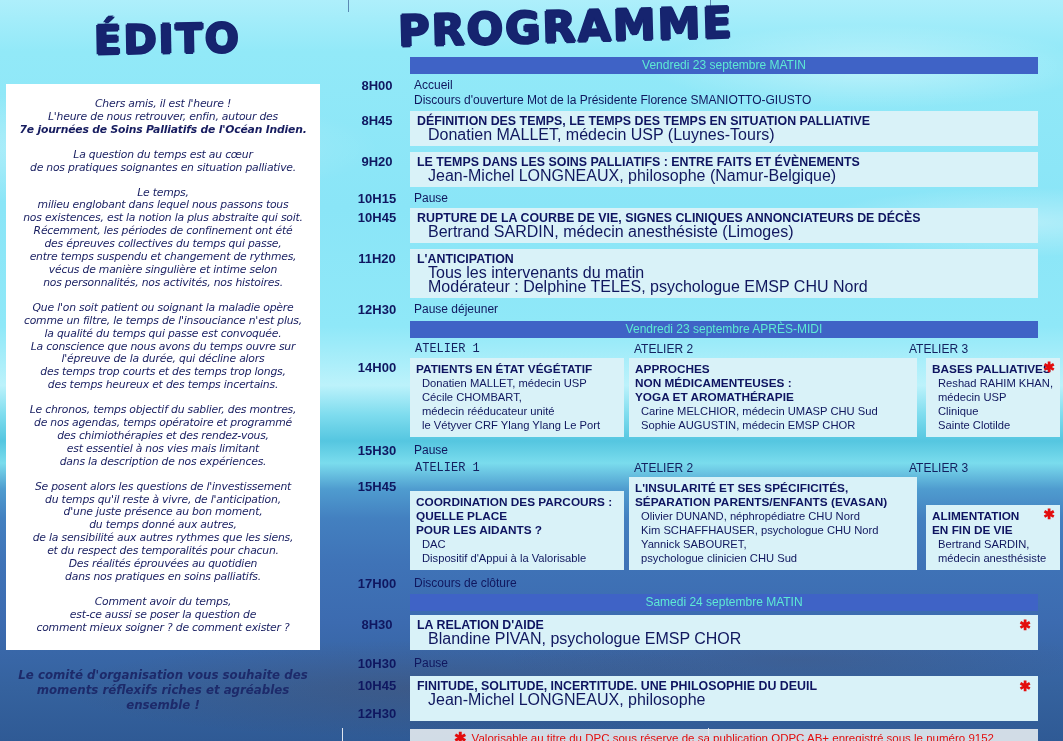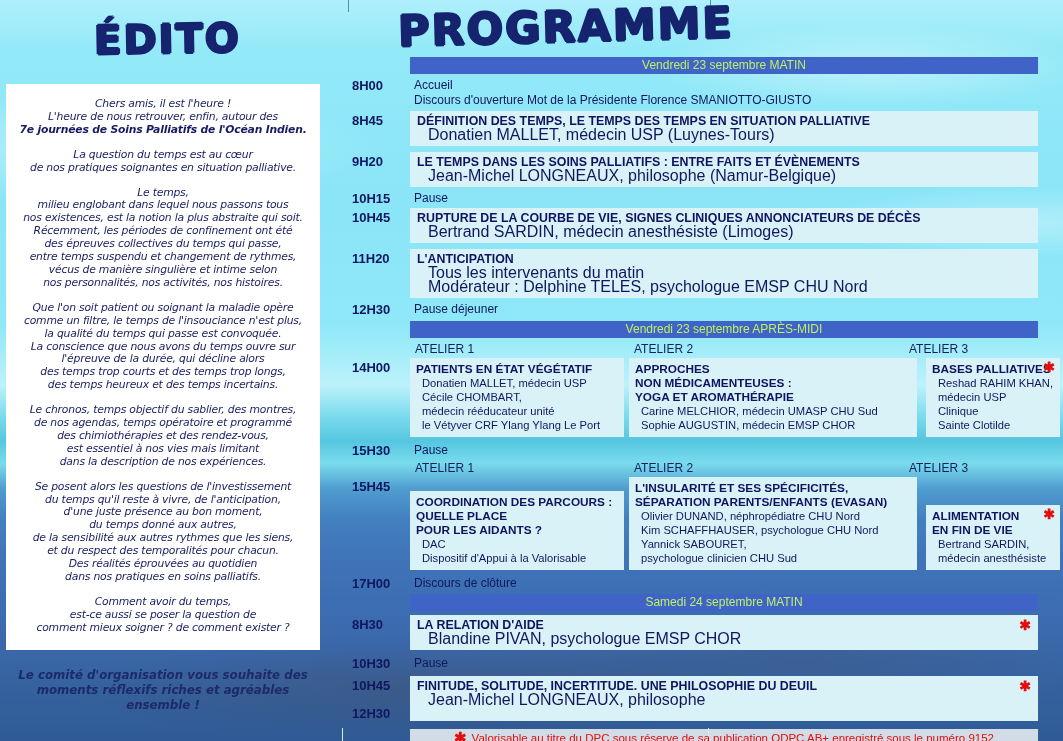--- a/index.html
+++ b/index.html
@@ -48,7 +48,7 @@
   
   .sched { position:absolute; left:352px; top:57px; width:686px; color:#10175e; }
   .dbar  { margin-left:58px; height:17px; line-height:17px; background:#3f63c6;
-           color:#bef264; font-size:12px; text-align:center; }
+           color:#5eead4; font-size:12px; text-align:center; }
   .row   { display:flex; }
   .t     { width:58px; padding-right:8px; text-align:left; font-weight:bold;
            font-size:13px; line-height:15px; color:#0f1760; flex:none; padding-top:2px; }

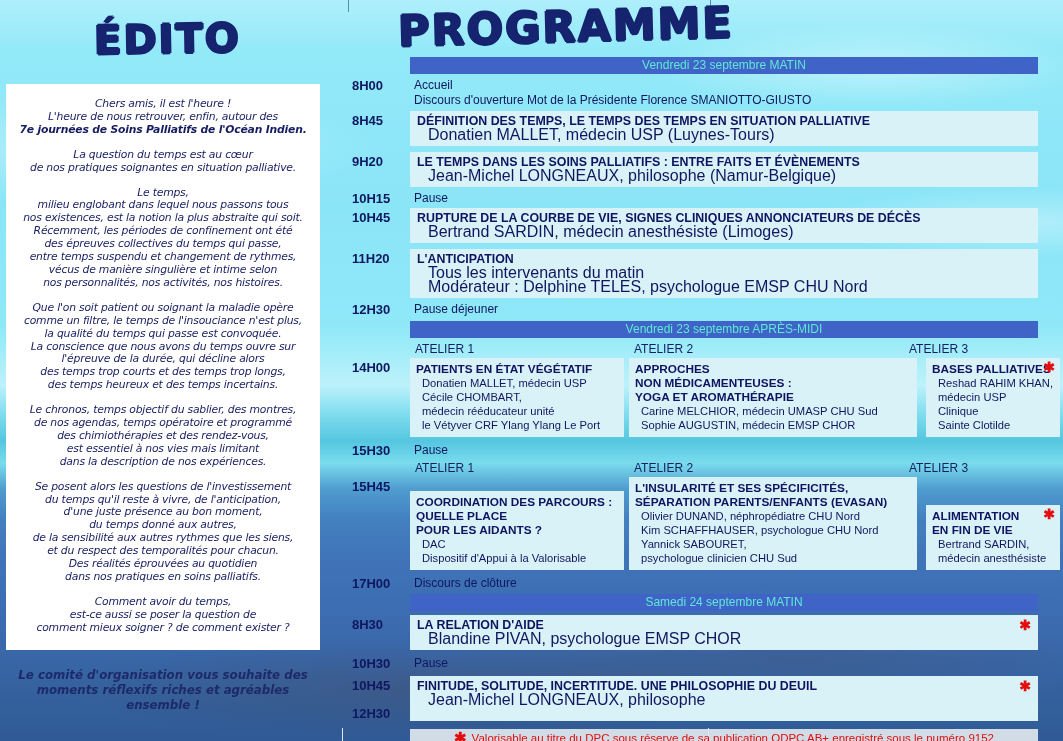--- a/index.html
+++ b/index.html
@@ -50,7 +50,7 @@
   .dbar  { margin-left:58px; height:17px; line-height:17px; background:#3f63c6;
            color:#5eead4; font-size:12px; text-align:center; }
   .row   { display:flex; }
-  .t     { width:58px; padding-right:8px; text-align:left; font-weight:bold;
+  .t     { width:58px; padding-right:8px; text-align:center; font-weight:bold;
            font-size:13px; line-height:15px; color:#0f1760; flex:none; padding-top:2px; }
   .t2    { margin-top:13px; }
   .c     { flex:1; position:relative; }

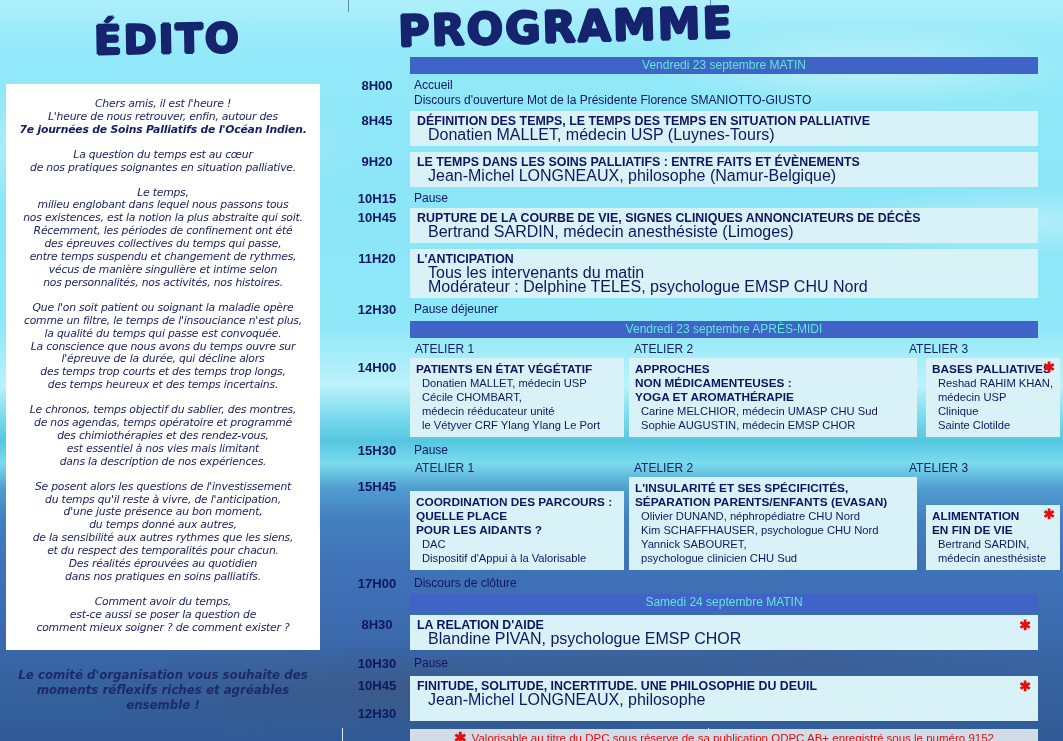--- a/index.html
+++ b/index.html
@@ -62,7 +62,7 @@
   .rstar { position:absolute; top:4px; right:7px; }
 
   .alabels { display:flex; margin-left:58px; font-size:12px; color:#13205f; }
-  .alabels .l1 { width:219px; padding-left:5px; }
+  .alabels .l1 { width:219px; padding-left:5px;font-family:Liberation Mono, monospace; }
   .alabels .l2 { width:275px; padding-left:5px; }
   .alabels .l3 { width:134px; padding-left:5px; }
   .cards { flex:1; display:flex; align-items:flex-end; }

